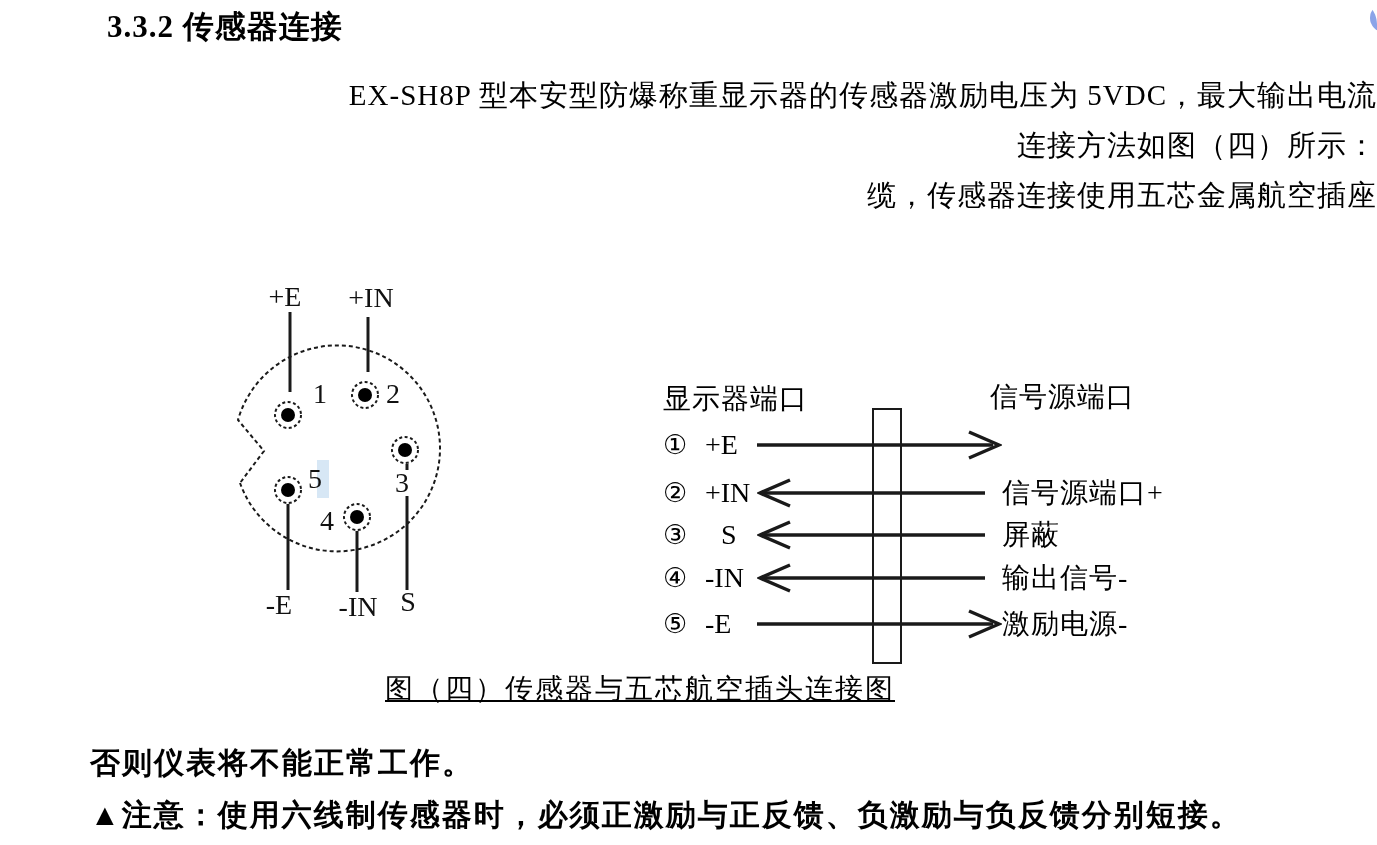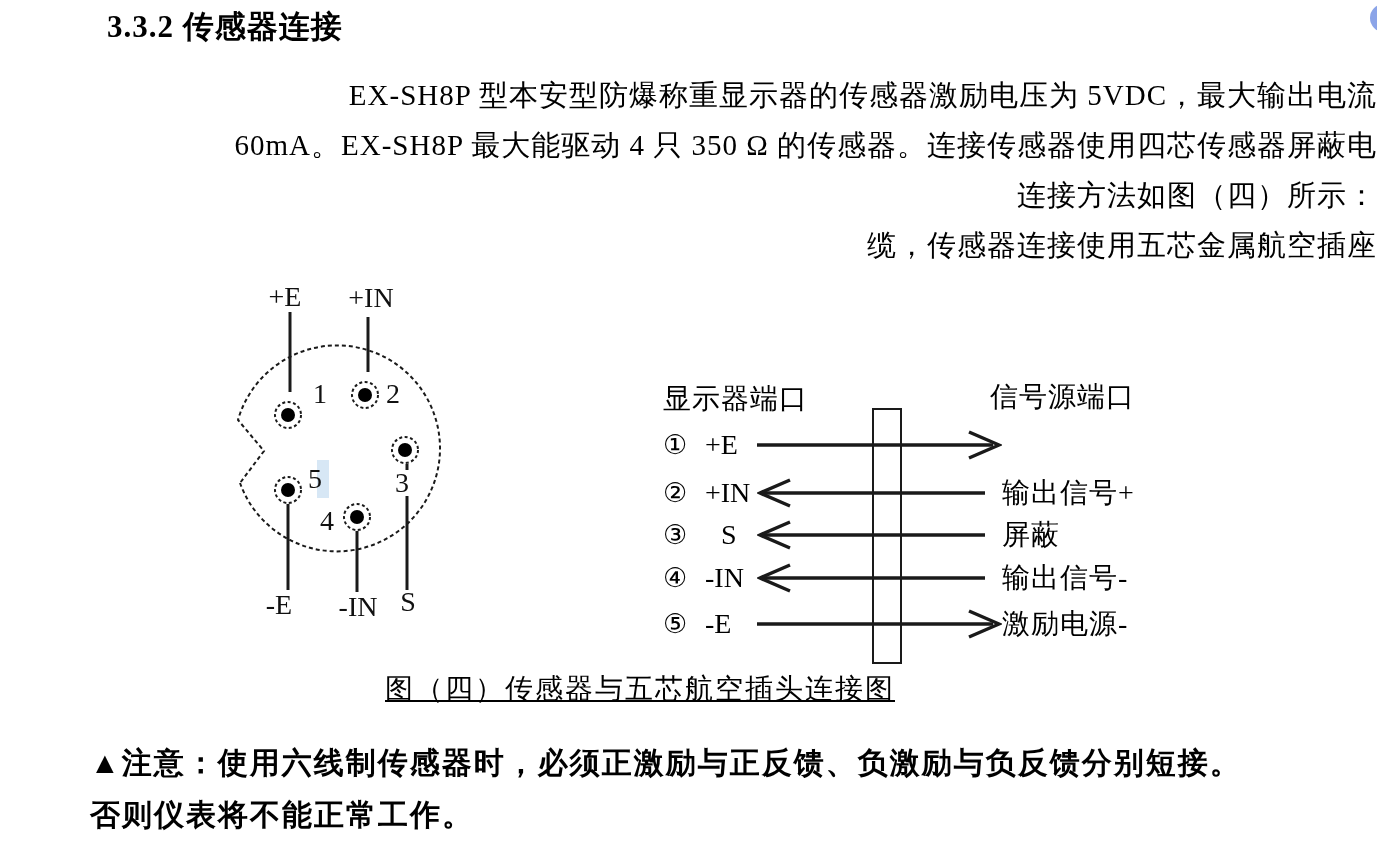--- a/index.html
+++ b/index.html
@@ -4,7 +4,7 @@
 <style>
   html,body{margin:0;padding:0;background:#ffffff;}
   .page{position:relative;width:1377px;height:845px;background:#ffffff;overflow:hidden;
-        font-family:"Liberation Serif","DejaVu Serif",serif;color:#000;}
+        font-family:"Liberation Serif","DejaVu Serif",serif;color:#000;border-radius:24px;}
   .heading{position:absolute;left:107px;top:6px;margin:0;font-size:31px;font-weight:bold;
            letter-spacing:1px;white-space:nowrap;}
   .para{position:absolute;left:90px;top:70px;width:1287px;}

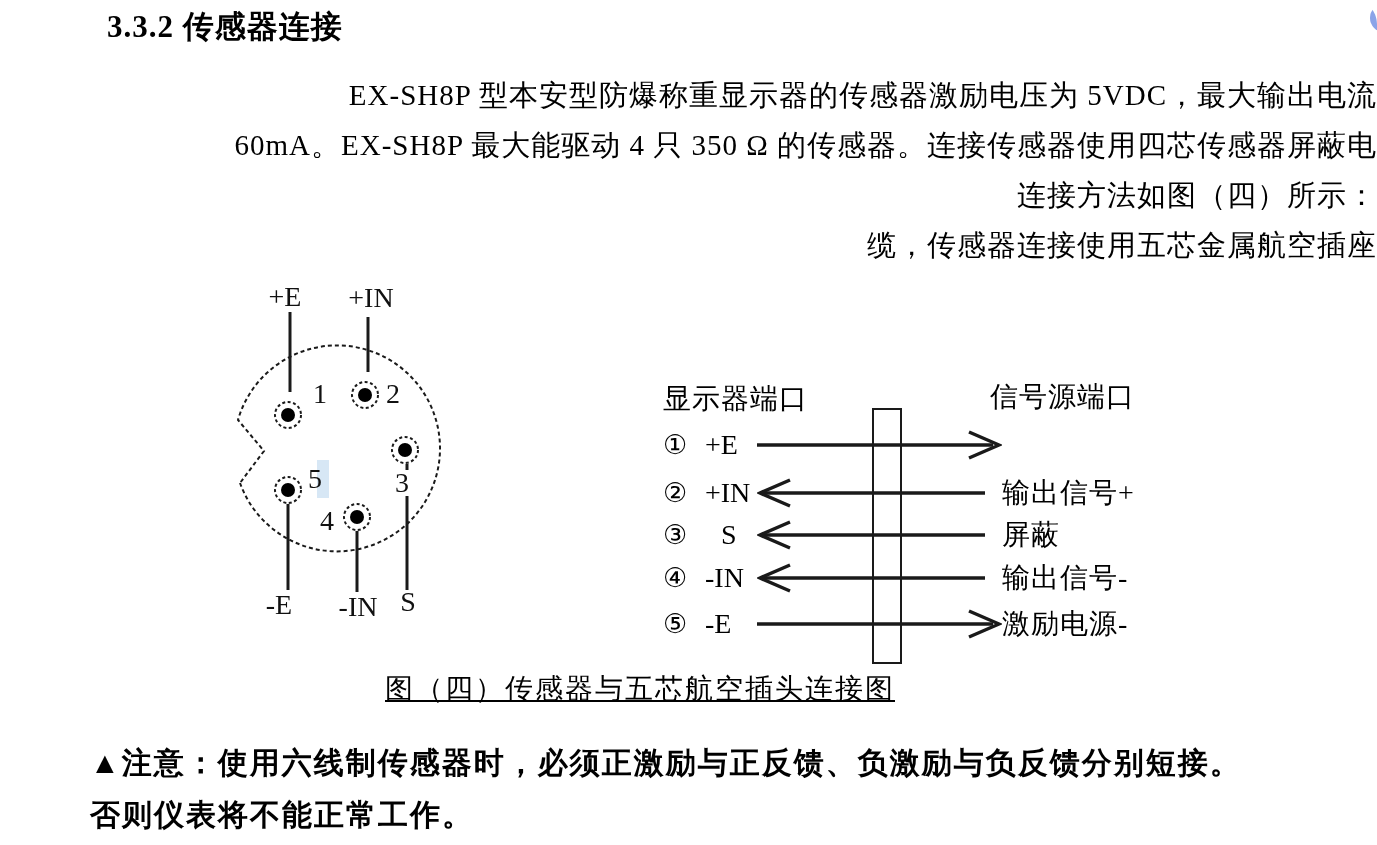--- a/index.html
+++ b/index.html
@@ -43,7 +43,6 @@
 
   <div class="para">
     <div class="pline indent">EX-SH8P 型本安型防爆称重显示器的传感器激励电压为 5VDC，最大输出电流</div>
-    <div class="pline">60mA。EX-SH8P 最大能驱动 4 只 350 Ω 的传感器。连接传感器使用四芯传感器屏蔽电</div>
     <div class="pline">连接方法如图（四）所示：</div>
     <div class="pline">缆，传感器连接使用五芯金属航空插座</div>
   </div>

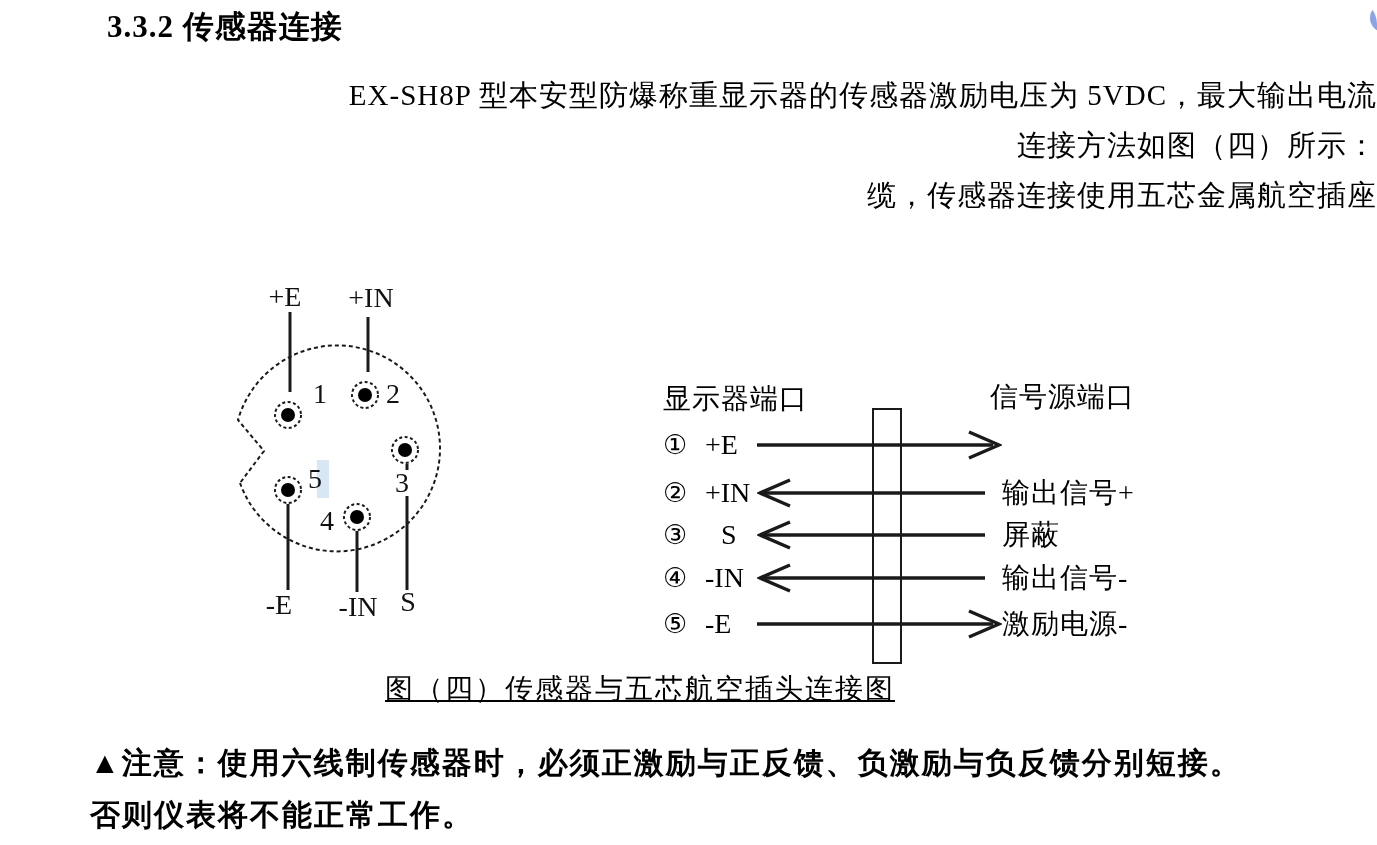--- a/index.html
+++ b/index.html
@@ -113,7 +113,7 @@
         <line x1="6" y1="15" x2="228" y2="15" stroke="#1a1a1a" stroke-width="3.5"></line>
         <polyline points="33,2 3,15 33,28" fill="none" stroke="#1a1a1a" stroke-width="3.5"></polyline>
       </svg>
-      <span class="wsig">输出信号+</span>
+      <span class="wsig">信号源端口+</span>
     </div>
 
     <div class="wrow shield-row" style="top:142px;">

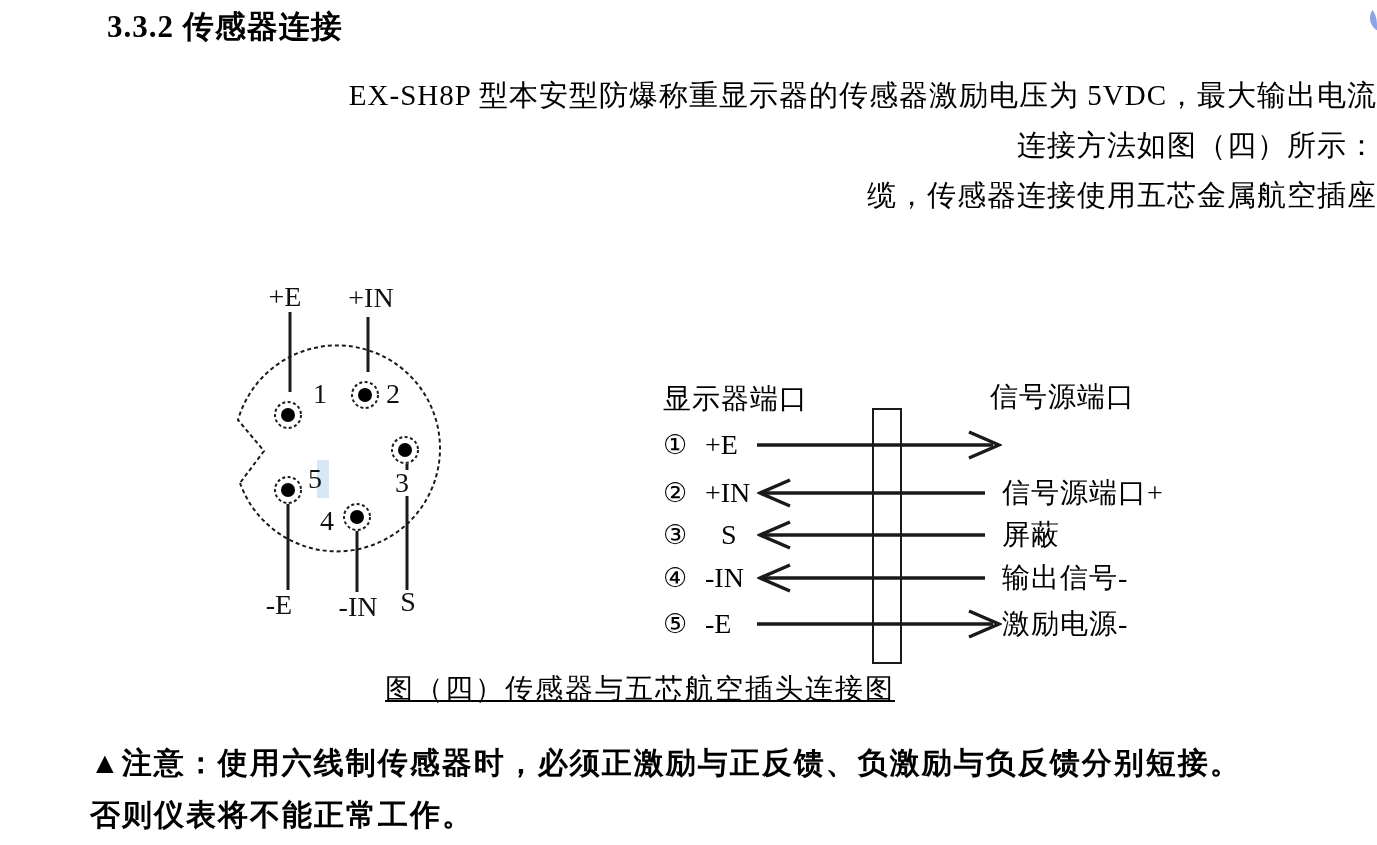--- a/index.html
+++ b/index.html
@@ -152,8 +152,8 @@
   <div class="caption">图（四）传感器与五芯航空插头连接图</div>
 
   <div class="note">
+    <div class="nline">否则仪表将不能正常工作。</div>
     <div class="nline">▲注意：使用六线制传感器时，必须正激励与正反馈、负激励与负反馈分别短接。</div>
-    <div class="nline">否则仪表将不能正常工作。</div>
   </div>
 
   <button class="corner-dot" title="#8ba4e8" style="background: rgb(139, 164, 232);"></button>

